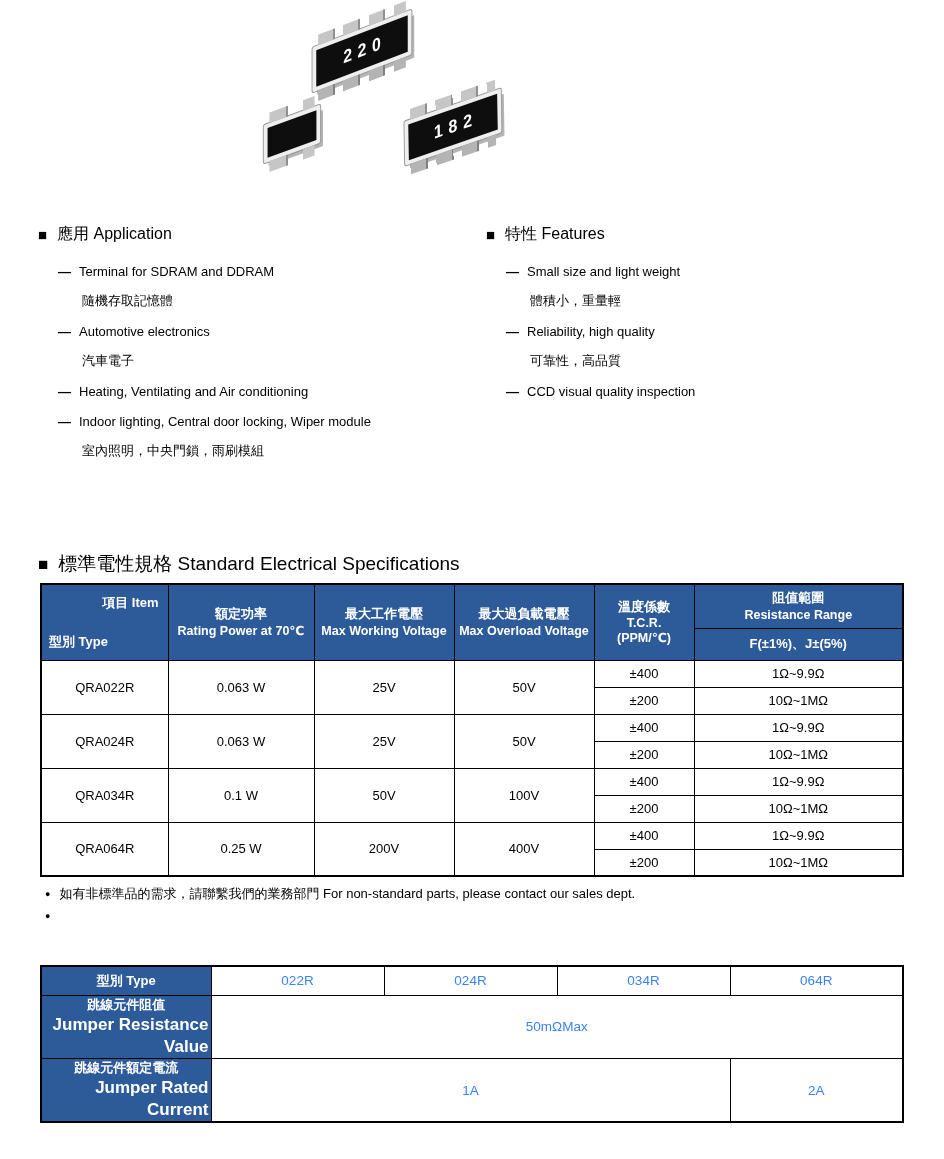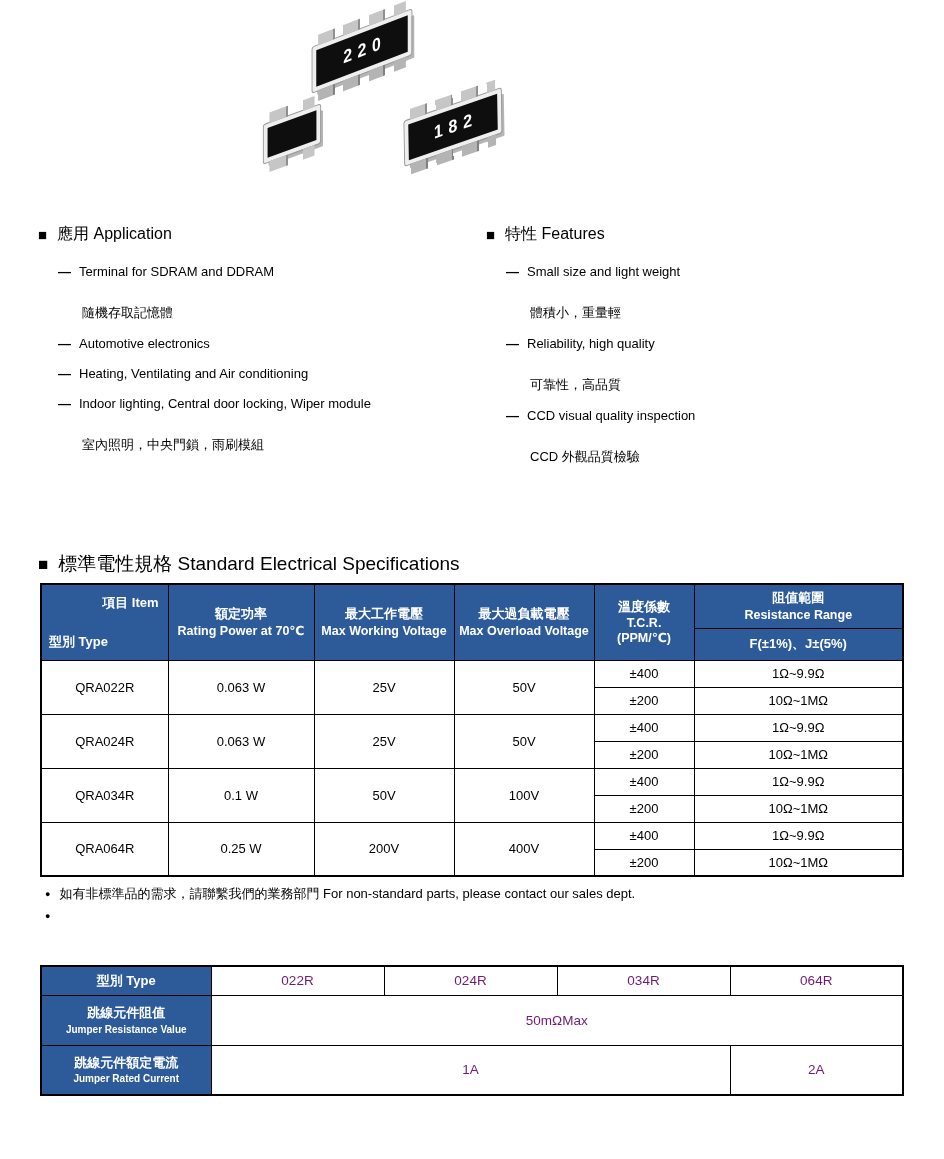--- a/index.html
+++ b/index.html
@@ -63,7 +63,7 @@
   .col-block .section-heading { margin-bottom: 11px; }
   .list-line { height: 30px; display: flex; align-items: center; font-size: 13px; color: #000; }
   .list-line .dash { margin: 0 8px 0 20px; font-weight: bold; }
-  .list-line.zh { padding-left: 44px; margin-top: 12px; }
+  .list-line.zh { padding-left: 44px; }
 
   
   .spec-block { position: absolute; left: 40px; top: 551px; width: 864px; }

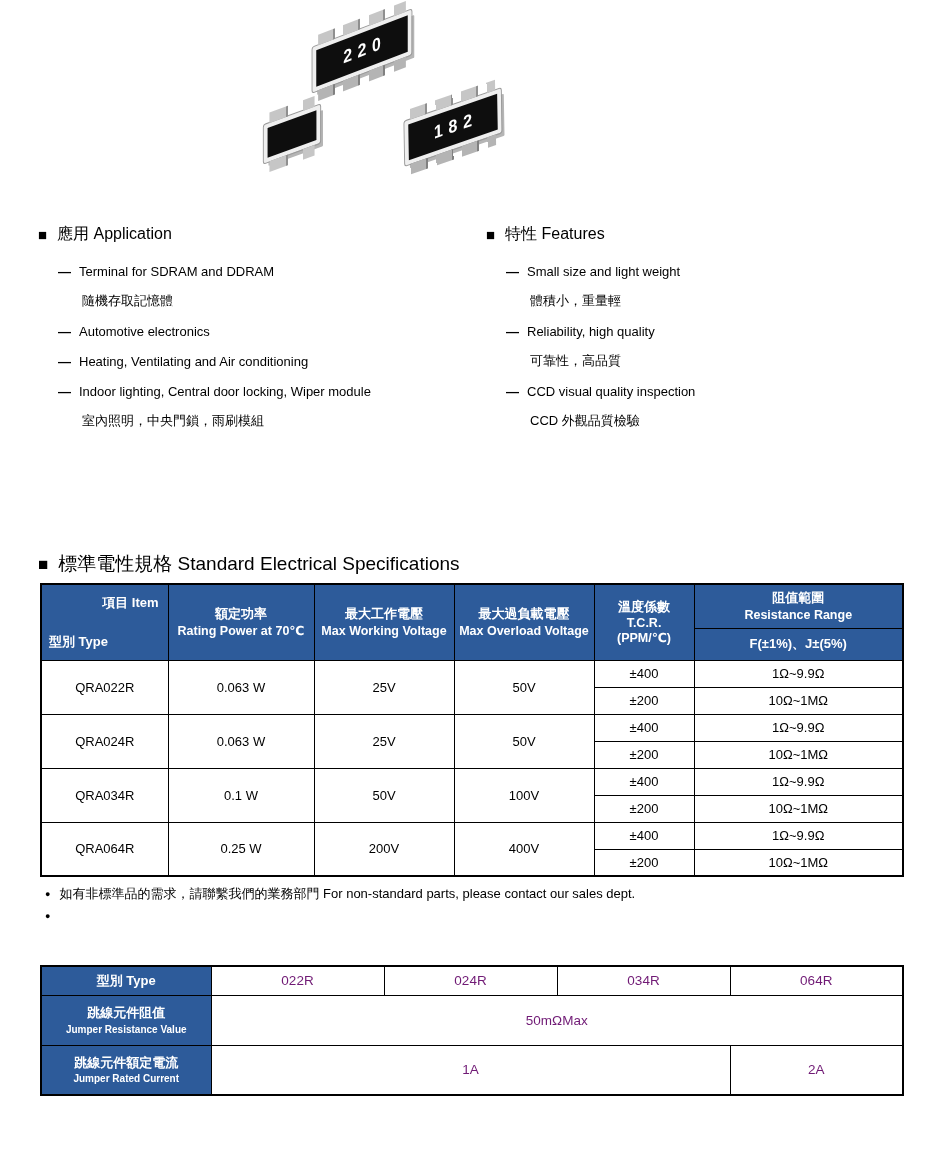--- a/index.html
+++ b/index.html
@@ -145,6 +145,7 @@
       <span class="dash">—</span>
       <span>Automotive electronics</span>
     </div>
+    <div class="list-line zh">汽車電子</div>
     <div class="list-line">
       <span class="dash">—</span>
       <span>Heating, Ventilating and Air conditioning</span>

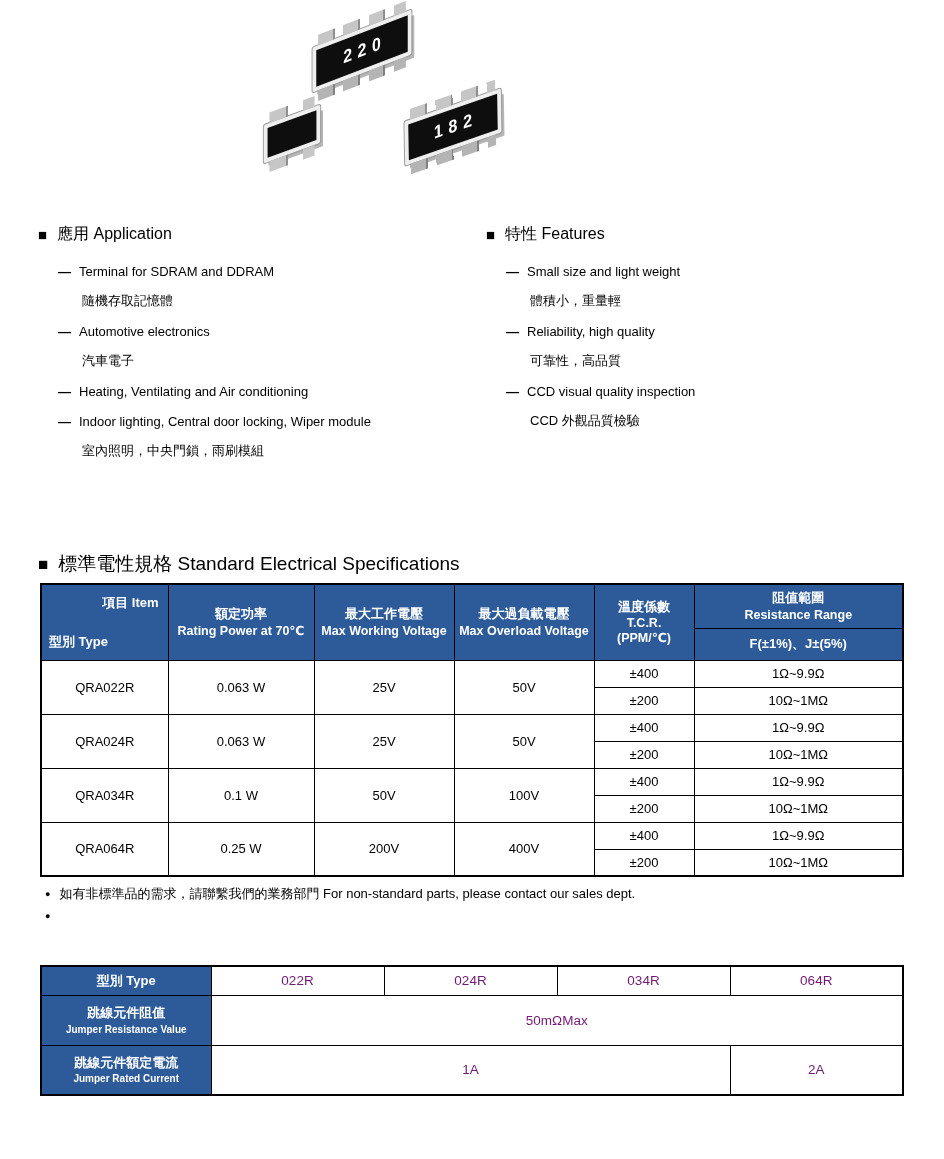--- a/index.html
+++ b/index.html
@@ -176,7 +176,6 @@
       <span class="dash">—</span>
       <span>CCD visual quality inspection</span>
     </div>
-    <div class="list-line zh">CCD 外觀品質檢驗</div>
   </div>
 
   <div class="spec-block">

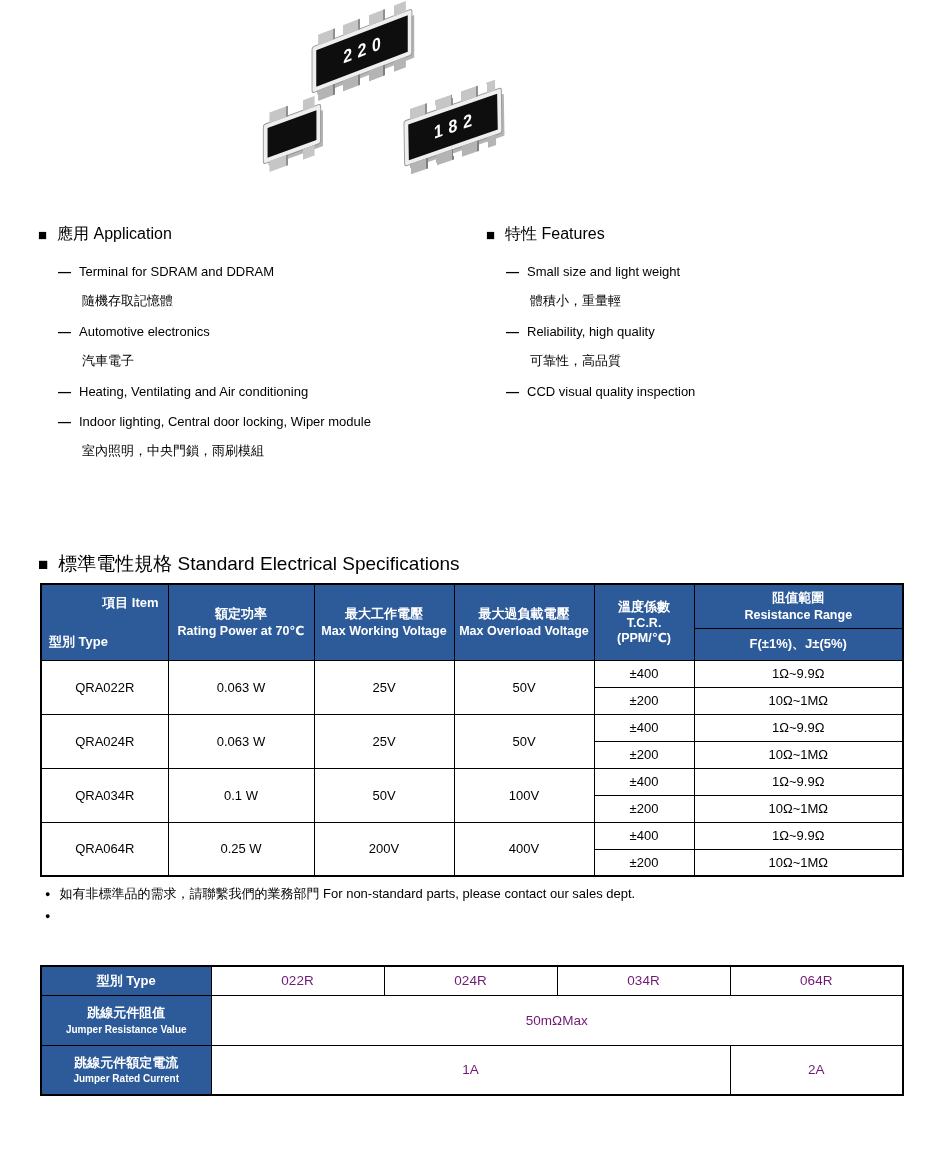--- a/index.html
+++ b/index.html
@@ -106,7 +106,7 @@
   .jumper-table tr.r2, .jumper-table tr.r3 { height: 50px; margin-left: 33px; }
   .jumper-table th .l2 { font-size: 10px; line-height: 1.3; }
   .jumper-table th .l1 { font-size: 13px; line-height: 1.4; }
-  .jumper-table td { font-size: 13.5px; color: #701a75; }
+  .jumper-table td { font-size: 13.5px; color: #3b82f6; }
 </style>
 </head>
 <body>

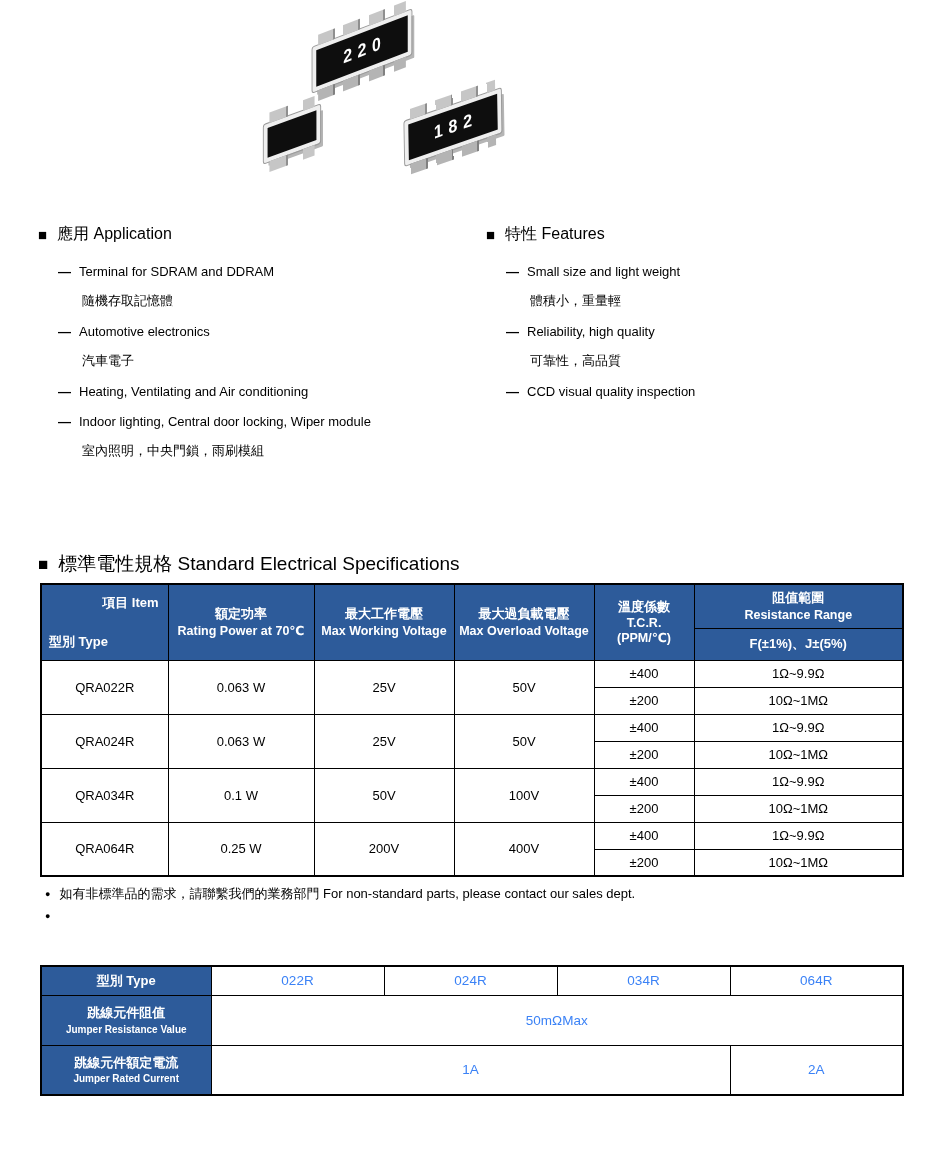--- a/index.html
+++ b/index.html
@@ -104,7 +104,7 @@
   .jumper-block { position: absolute; left: 40px; top: 965px; width: 864px; }
   .jumper-table tr.r1 { height: 29px; }
   .jumper-table tr.r2, .jumper-table tr.r3 { height: 50px; margin-left: 33px; }
-  .jumper-table th .l2 { font-size: 10px; line-height: 1.3; }
+  .jumper-table th .l2 { font-size: 17px; line-height: 1.3; text-align: right; }
   .jumper-table th .l1 { font-size: 13px; line-height: 1.4; }
   .jumper-table td { font-size: 13.5px; color: #3b82f6; }
 </style>

